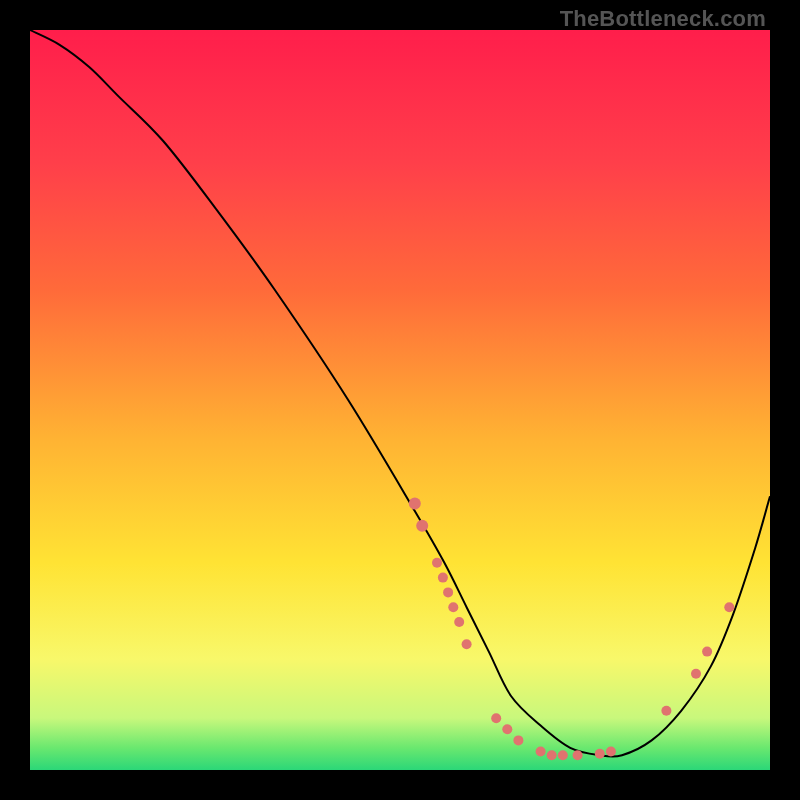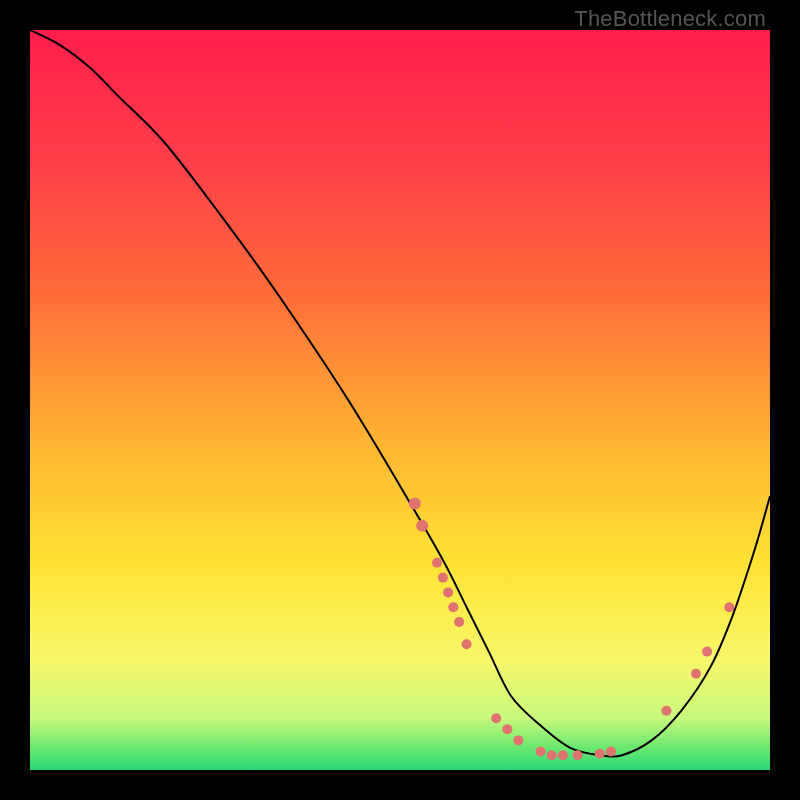--- a/index.html
+++ b/index.html
@@ -32,7 +32,7 @@
     right: 34px;
     color: #555;
     font-size: 22px;
-    font-weight: 400;
+    font-weight: 700;
     letter-spacing: 0.2px;
   }
   svg {

